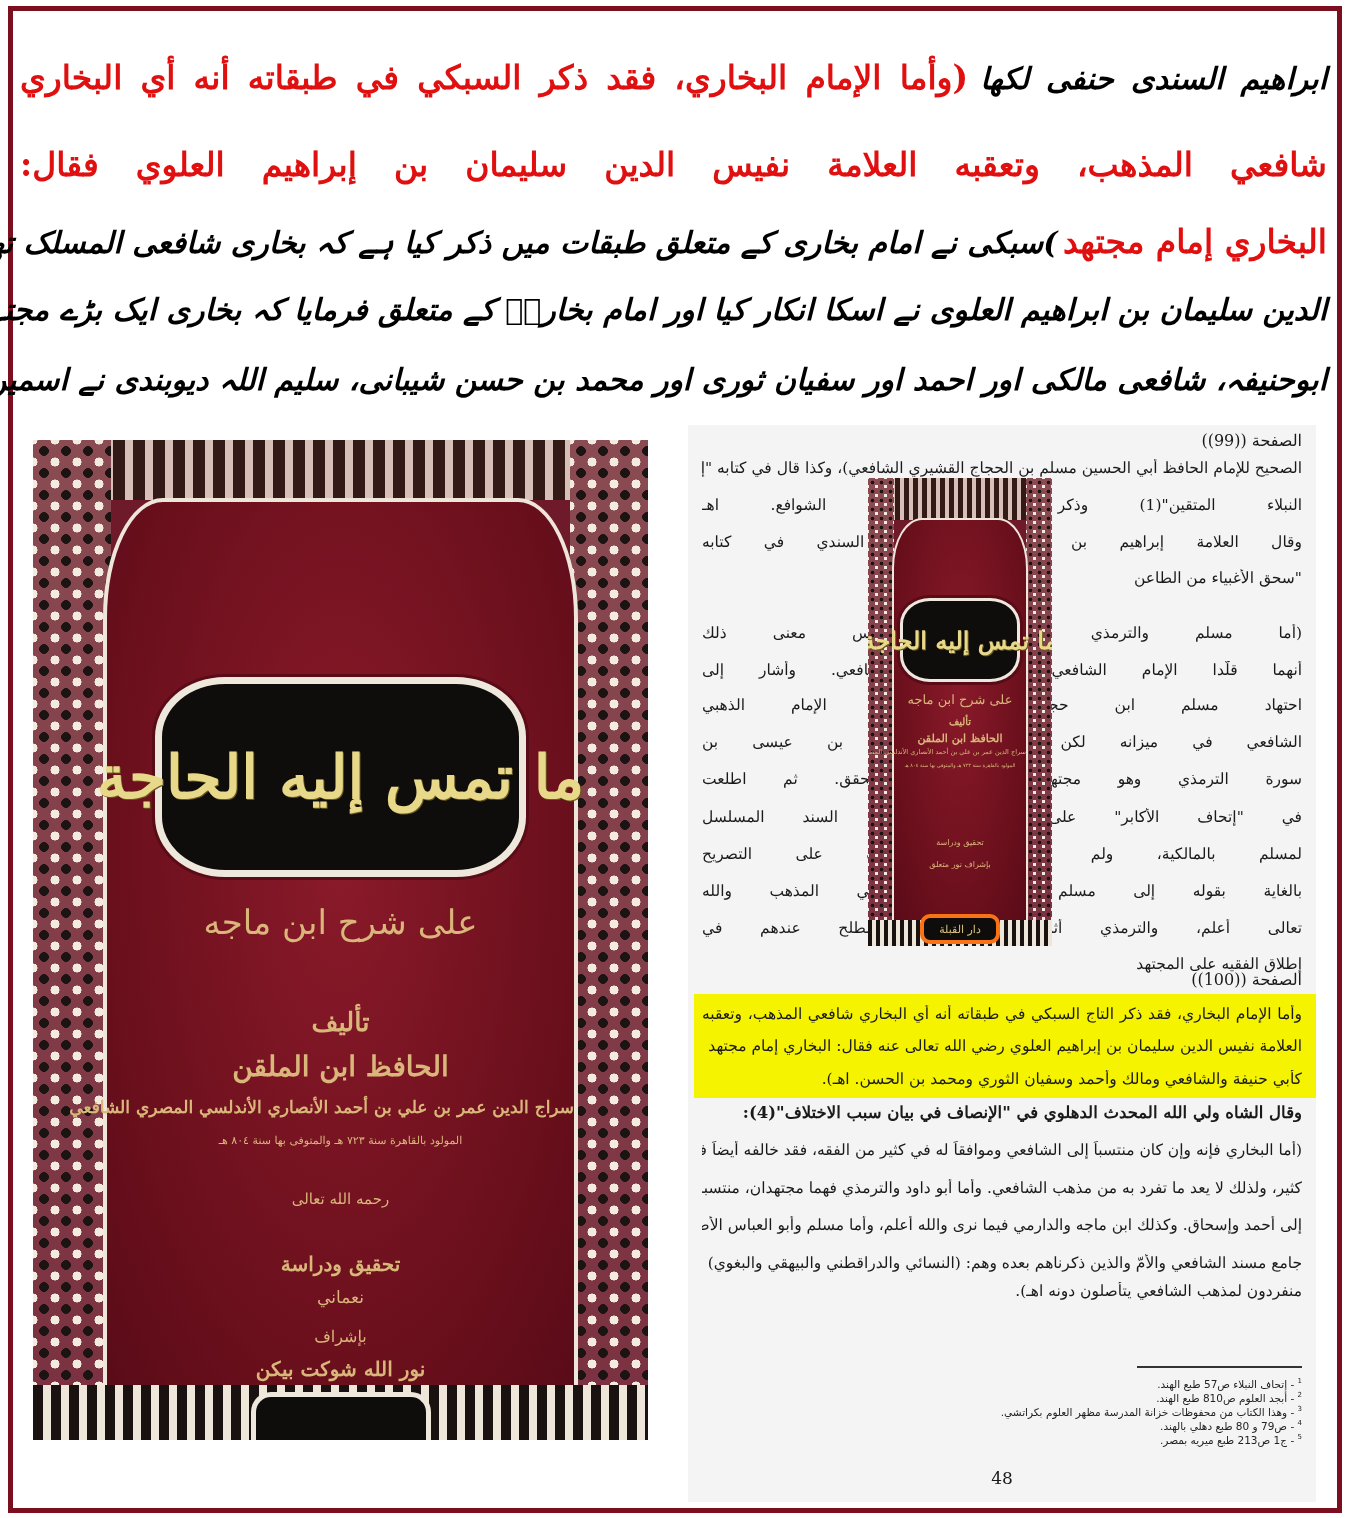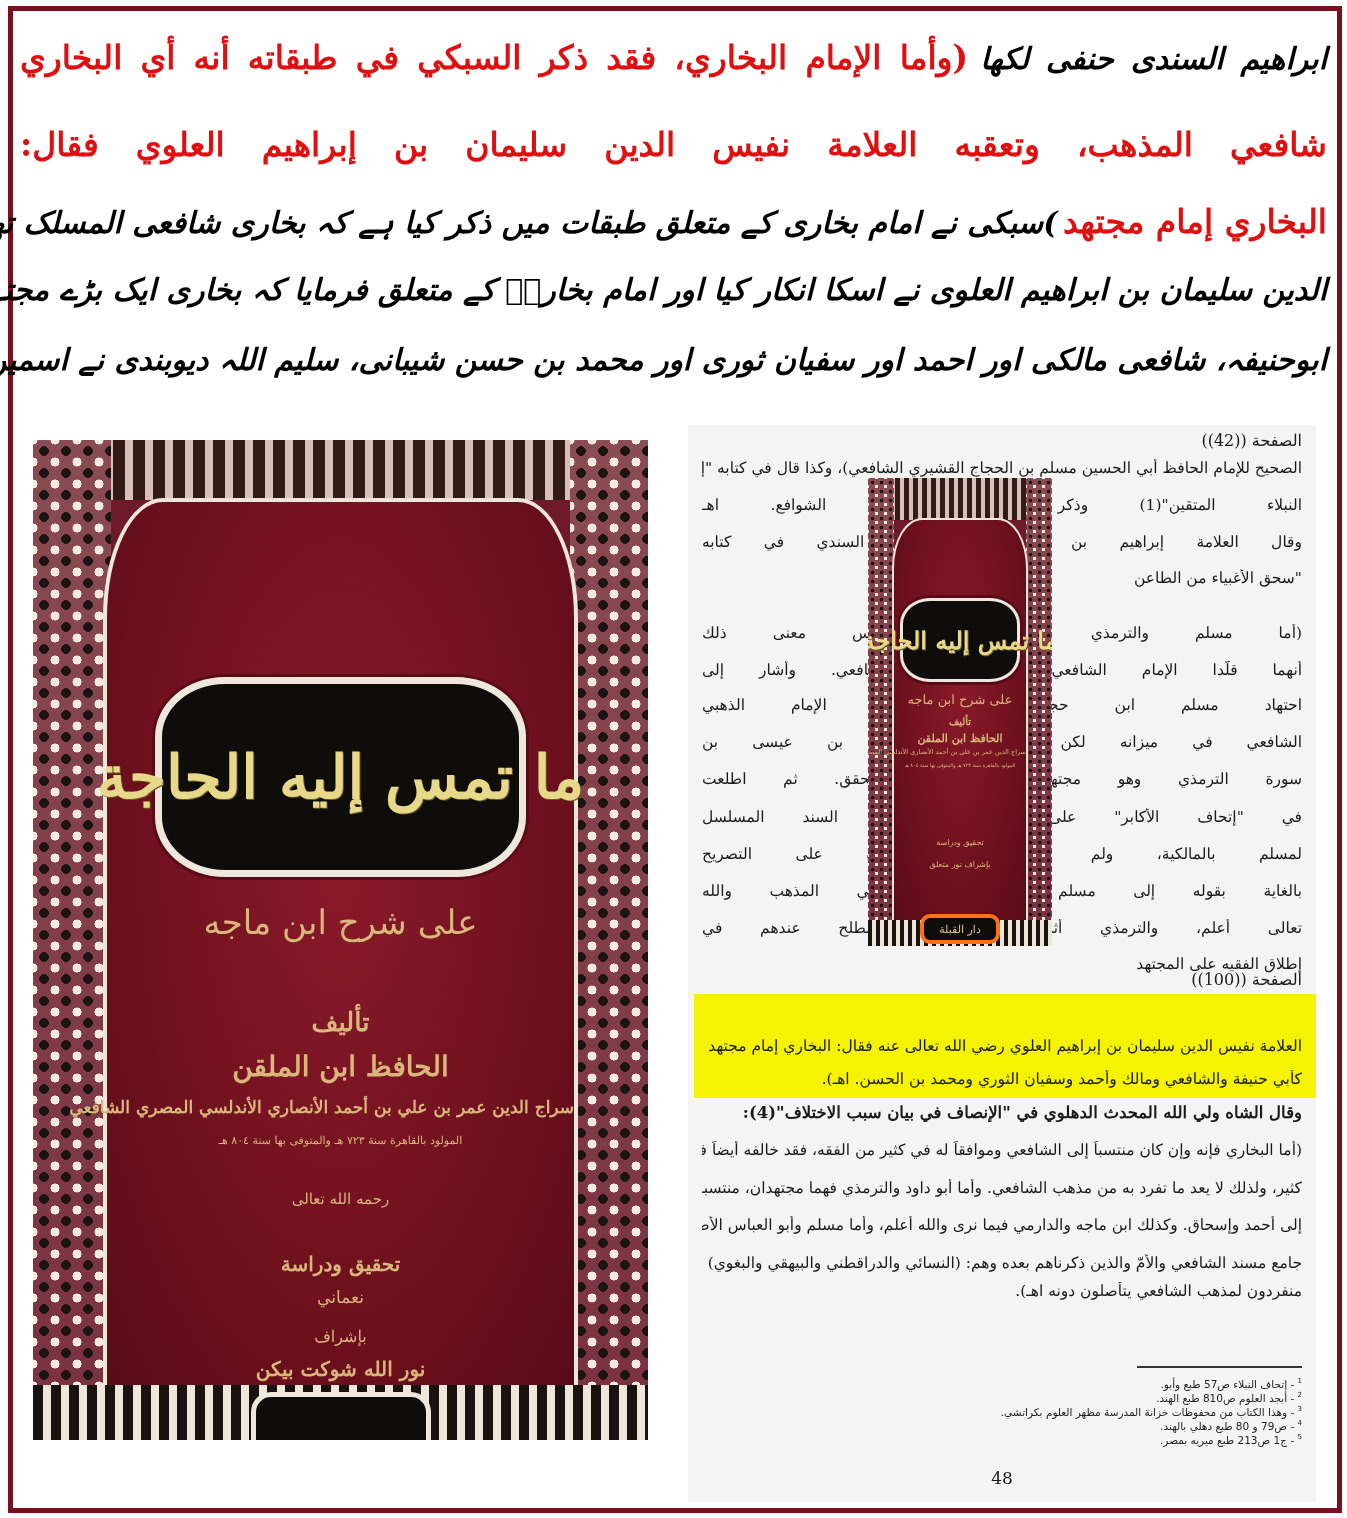--- a/index.html
+++ b/index.html
@@ -19,7 +19,7 @@
   .hline {
     position: absolute; right: 0; left: 0; white-space: nowrap;
     font-family: "DejaVu Serif", serif; font-weight: bold;
-    direction: rtl; text-align: justify; text-align-last: justify;
+    direction: rtl; text-align: justify; text-align-last: justify; margin-top: 20px;
   }
   .hline .ur { color: #000000; font-size: 30px; font-style: italic; }
   .hline .ar { color: #e01010; font-size: 33px; }

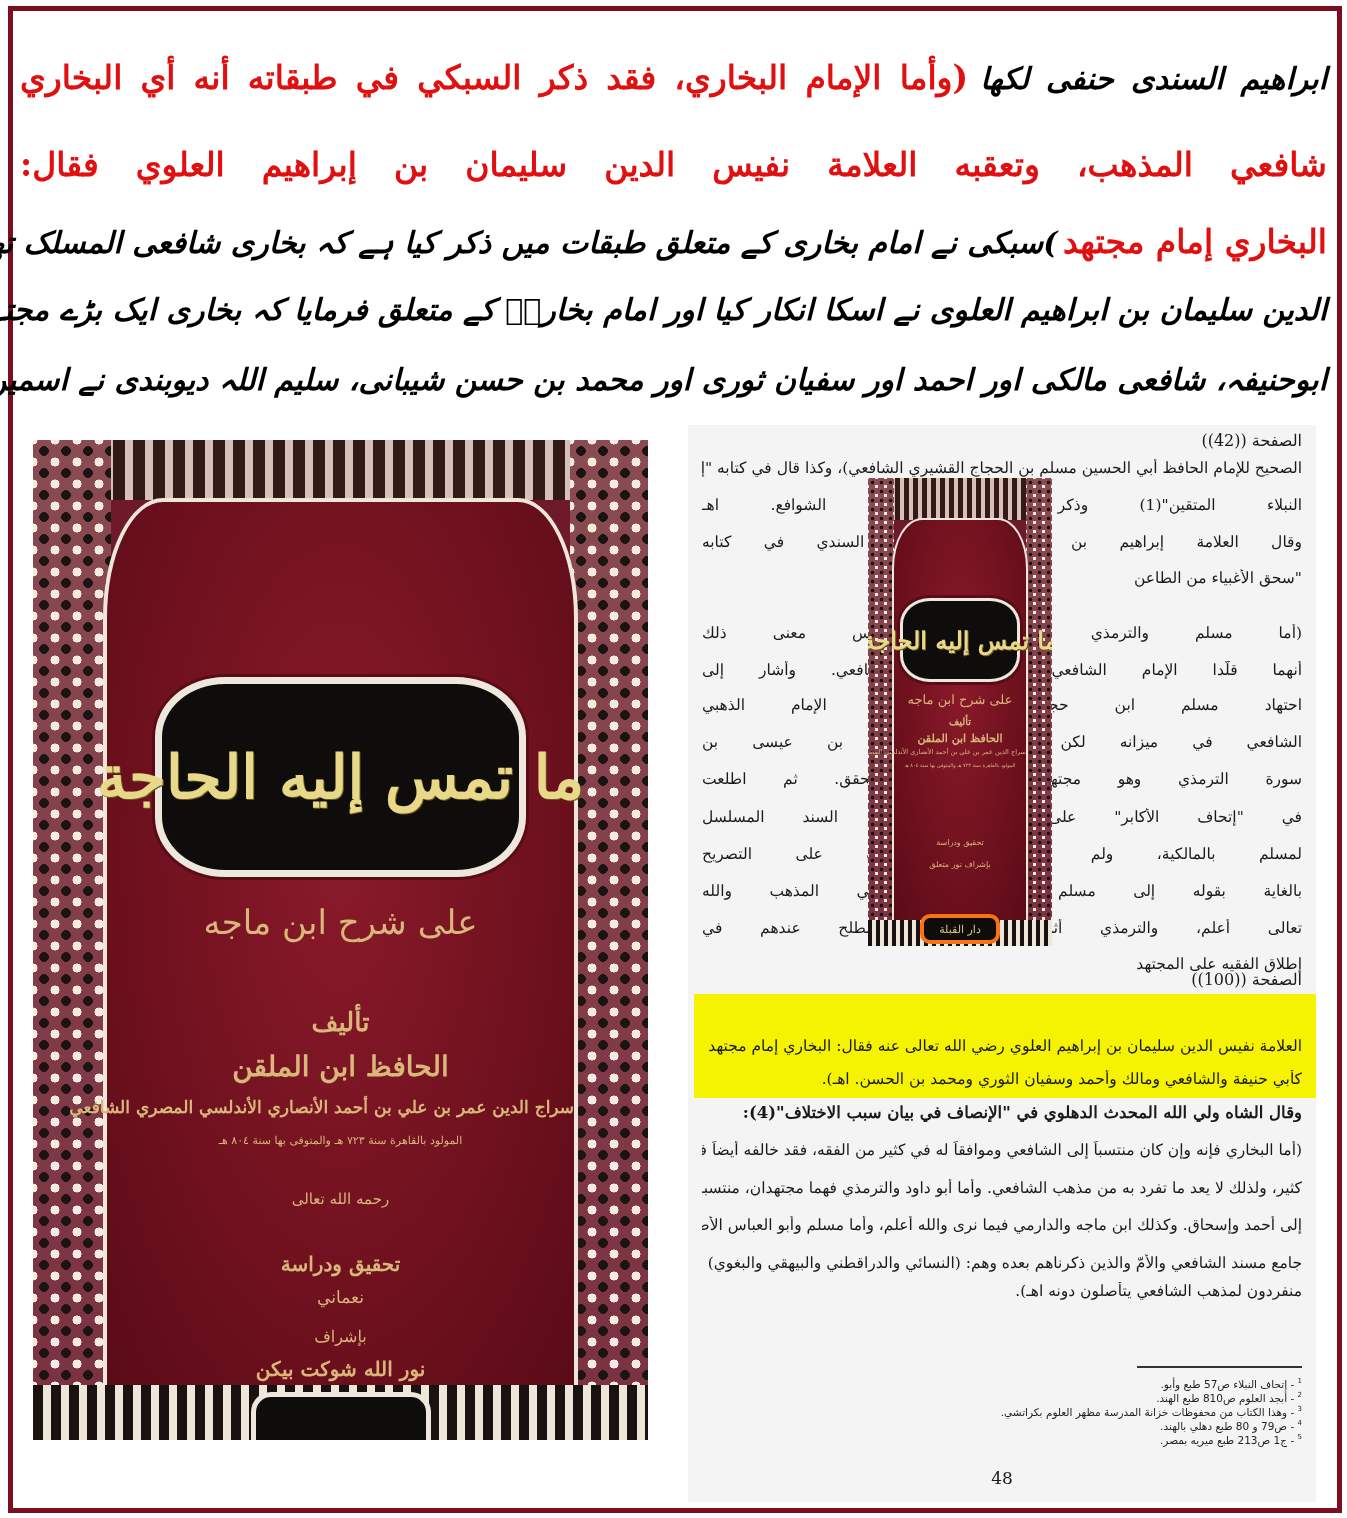--- a/index.html
+++ b/index.html
@@ -196,7 +196,7 @@
 <div class="stray"></div>
 
 <div class="page">
-  <div class="ln heading" style="top:6px;">الصفحة ((42))</div>
+  <div class="ln heading" style="top:6px;">الصفحة ((99))</div>
   <div class="ln" style="top:34px;">الصحيح للإمام الحافظ أبي الحسين مسلم بن الحجاج القشيري الشافعي)، وكذا قال في كتابه "إتحاف</div>
   <div class="ln" style="top:71px;">النبلاء المتقين"(1) وذكر                                   والنسائي في الشوافع. اهـ</div>
   <div class="ln" style="top:108px;">وقال العلامة إبراهيم بن ال                                  سم التتوي السندي في كتابه</div>

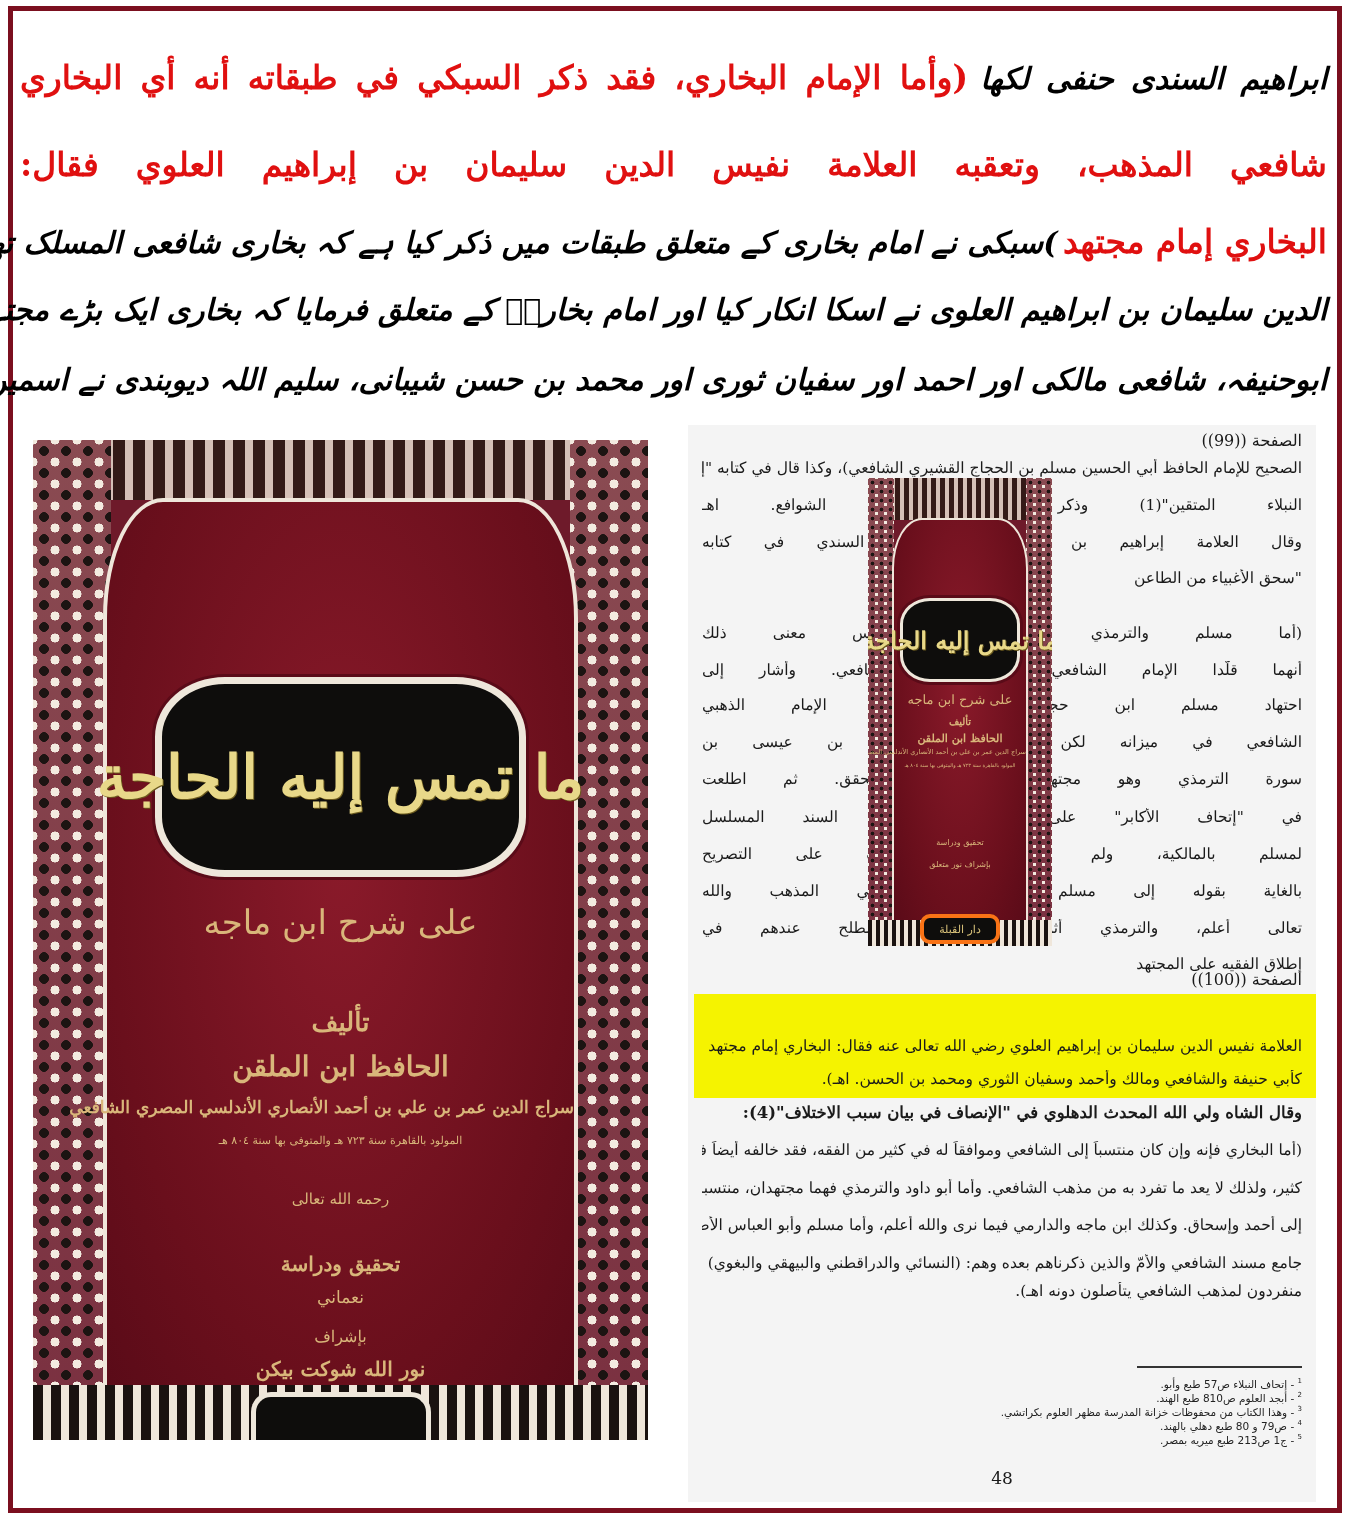--- a/index.html
+++ b/index.html
@@ -214,6 +214,7 @@
   <div class="ln heading" style="top:545px;">الصفحة ((100))</div>
 
   <div class="highlight"></div>
+  <div class="ln" style="top:580px;">وأما الإمام البخاري، فقد ذكر التاج السبكي في طبقاته أنه أي البخاري شافعي المذهب، وتعقبه</div>
   <div class="ln" style="top:612px;">العلامة نفيس الدين سليمان بن إبراهيم العلوي رضي الله تعالى عنه فقال: البخاري إمام مجتهد برأسه</div>
   <div class="ln short" style="top:645px;">كأبي حنيفة والشافعي ومالك وأحمد وسفيان الثوري ومحمد بن الحسن. اهـ).</div>
 

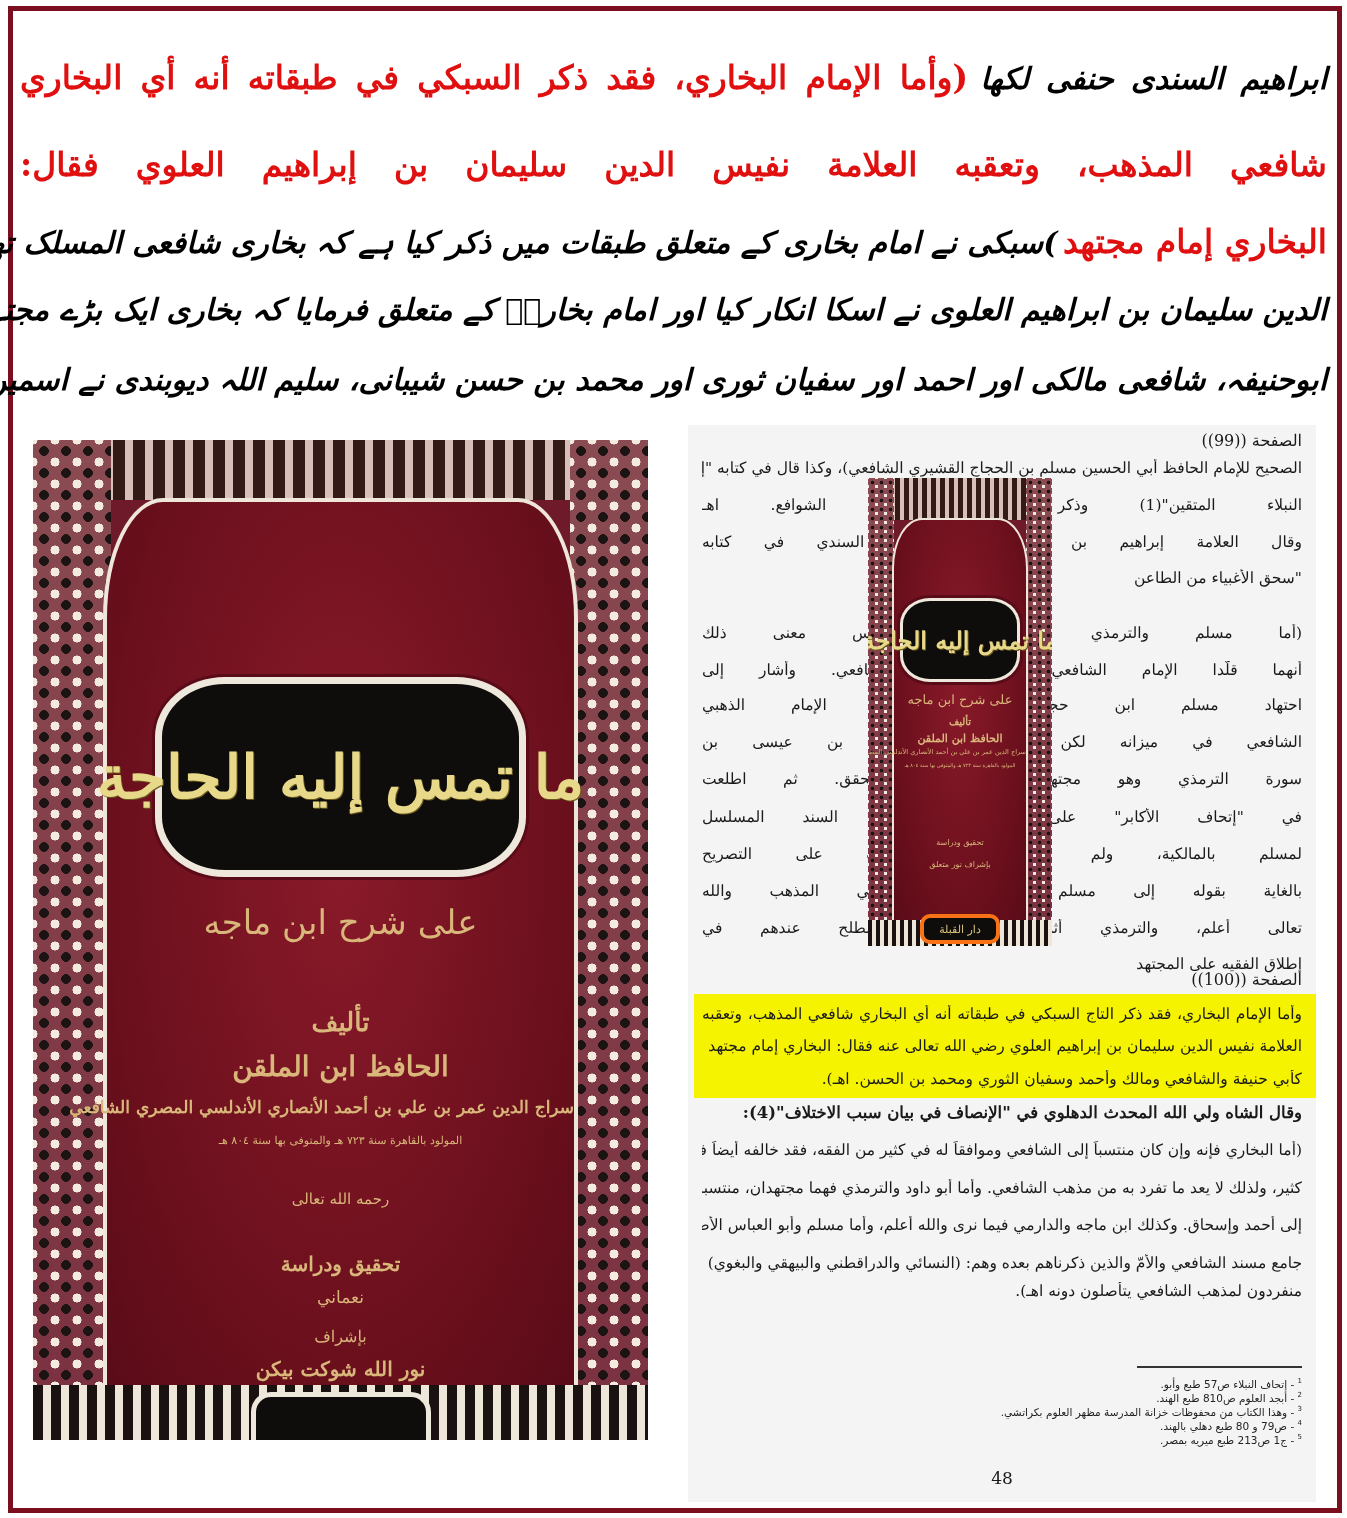--- a/index.html
+++ b/index.html
@@ -226,7 +226,7 @@
   <div class="ln short" style="top:857px;">منفردون لمذهب الشافعي يتأصلون دونه اهـ).</div>
 
   <div class="fn-rule" style="top:941px;"></div>
-  <div class="fn" style="top:952px;"><sup>1</sup> <span>- إتحاف النبلاء ص57 طبع وأبو.</span></div>
+  <div class="fn" style="top:952px;"><sup>1</sup> <span>- إتحاف النبلاء ص57 طبع الهند.</span></div>
   <div class="fn" style="top:966px;"><sup>2</sup> <span>- أبجد العلوم ص810 طبع الهند.</span></div>
   <div class="fn" style="top:980px;"><sup>3</sup> <span>- وهذا الكتاب من محفوظات خزانة المدرسة مظهر العلوم بكراتشي.</span></div>
   <div class="fn" style="top:994px;"><sup>4</sup> <span>- ص79 و 80 طبع دهلي بالهند.</span></div>

